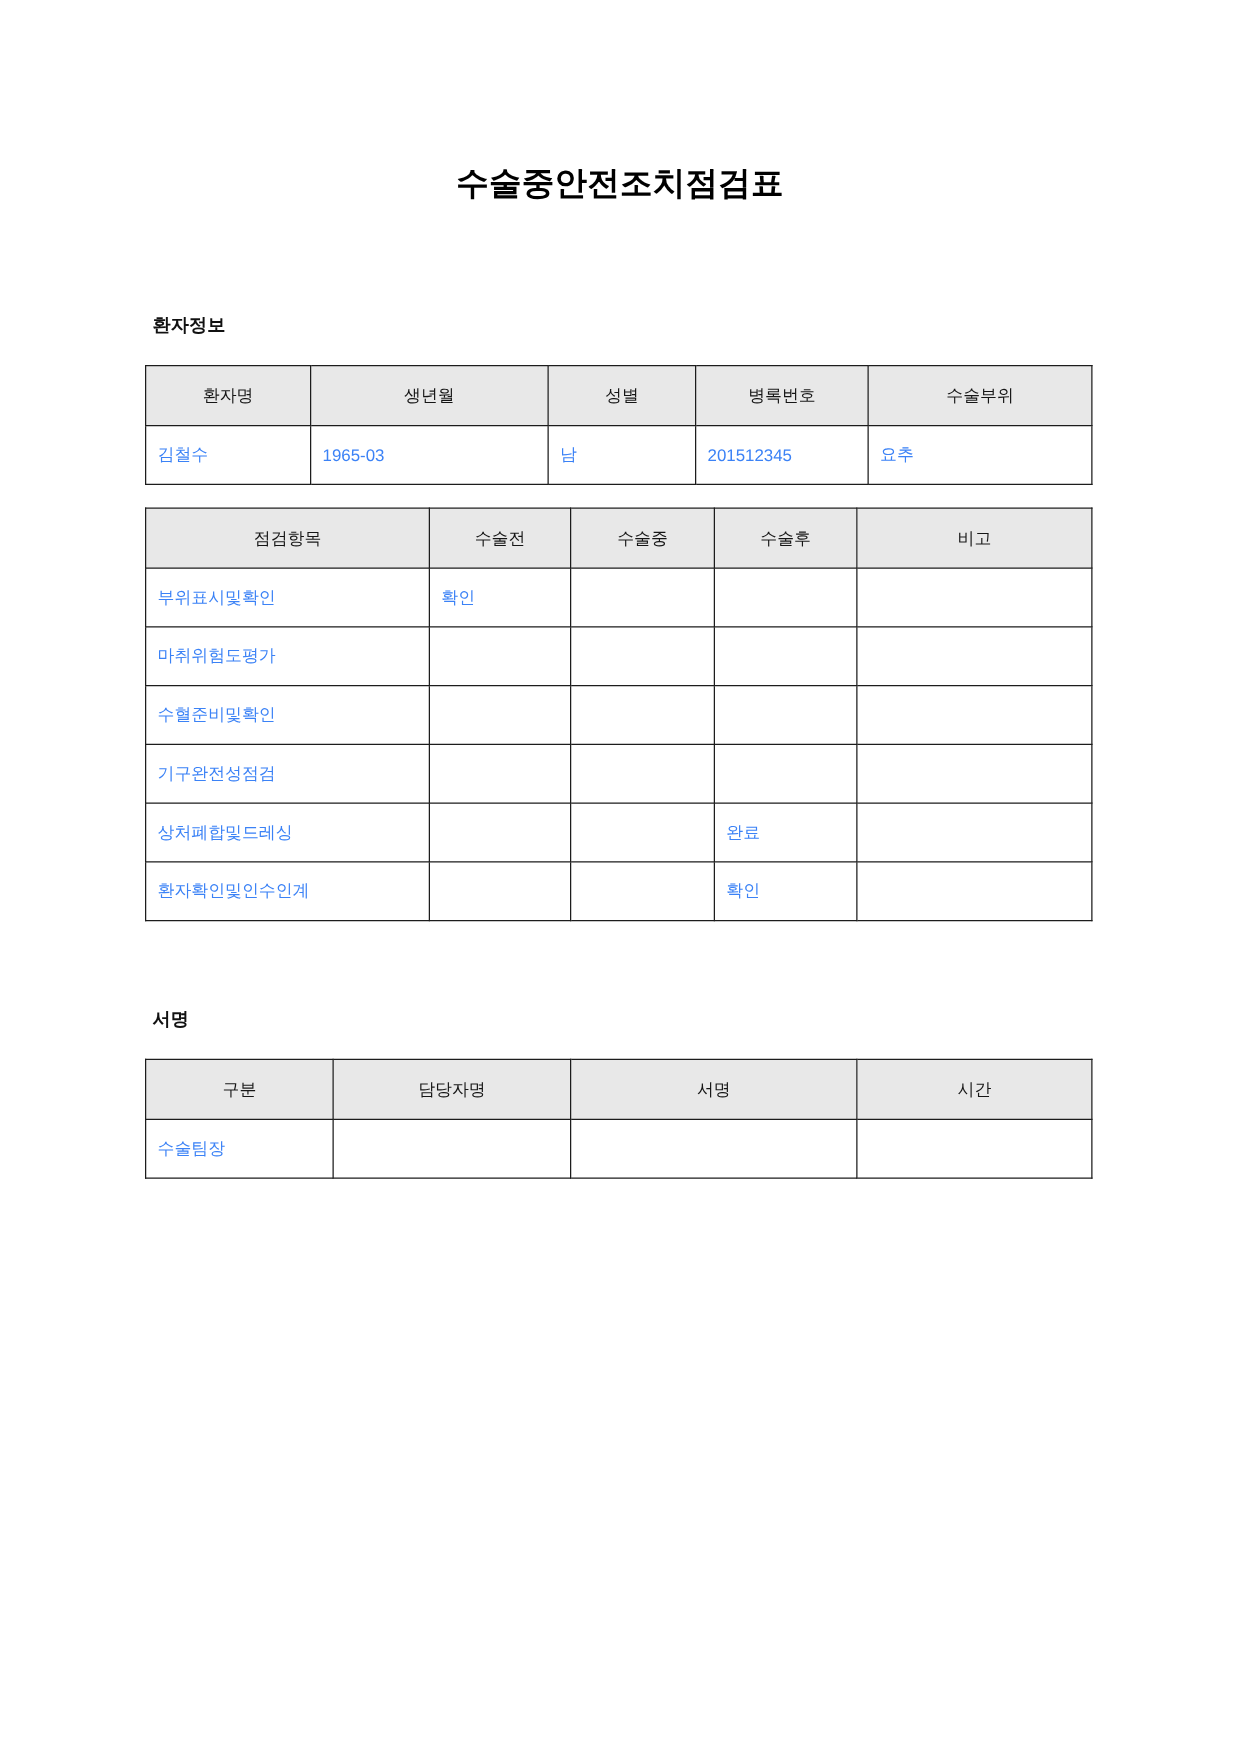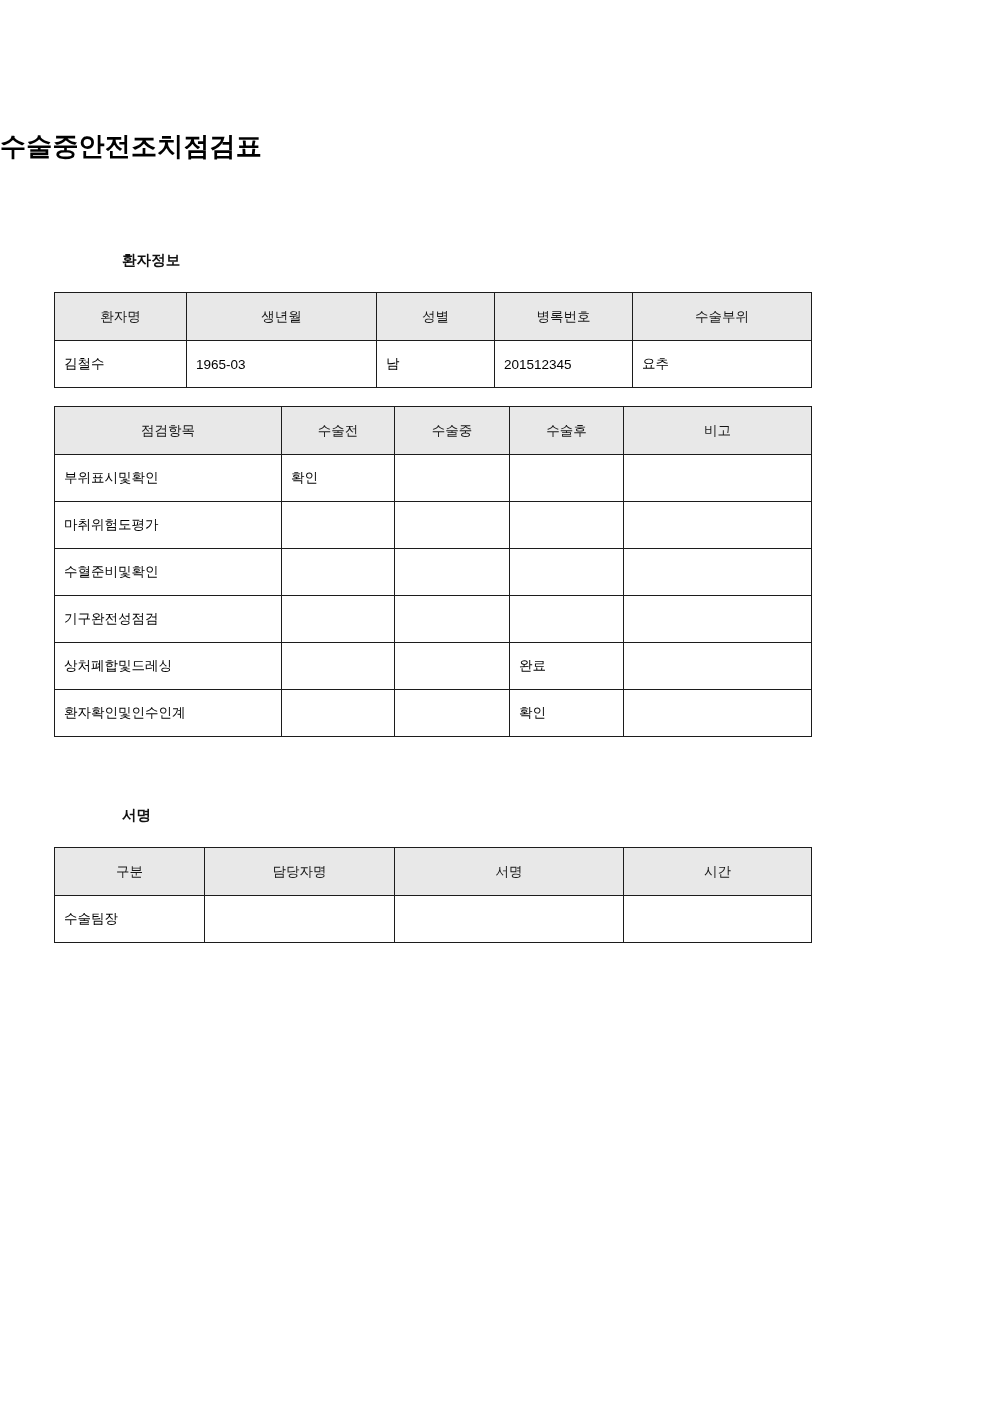--- a/index.html
+++ b/index.html
@@ -26,7 +26,7 @@
   .doc-title {
     margin: 0;
     padding-top: 129px;
-    text-align: left;
+    text-align: center;
     font-size: 26px;
     font-weight: bold;
     letter-spacing: 0.2px;

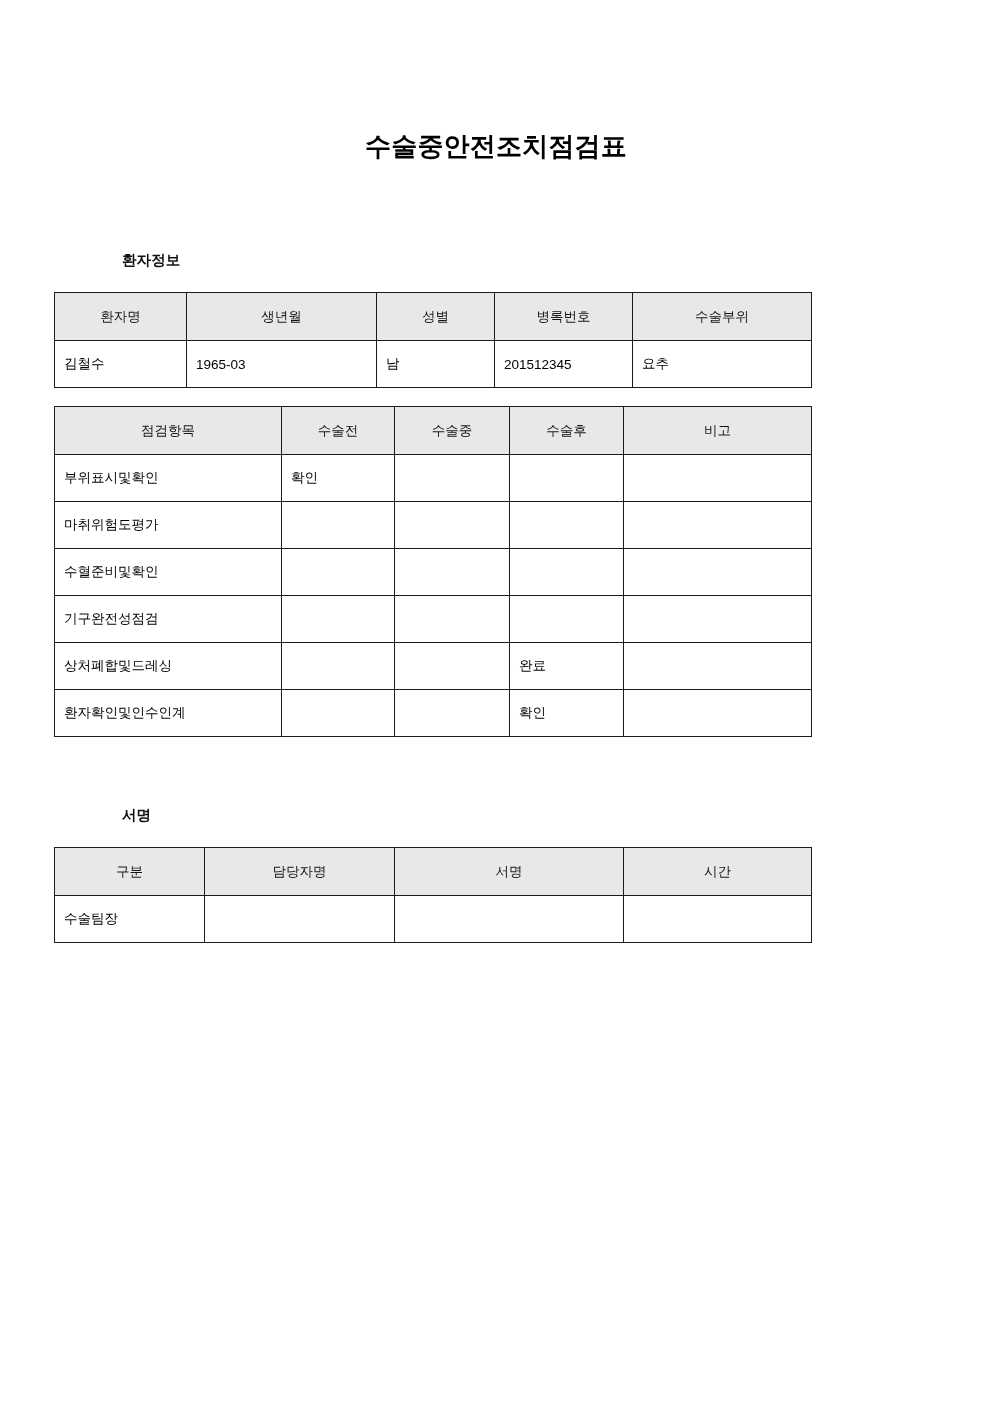--- a/index.html
+++ b/index.html
@@ -49,7 +49,7 @@
   .sec-signature       { padding-top: 65px; }
 
   .table-wrap {
-    padding-left: 54px;
+    padding-left: 116px;
     padding-top: 18px;
   }
   

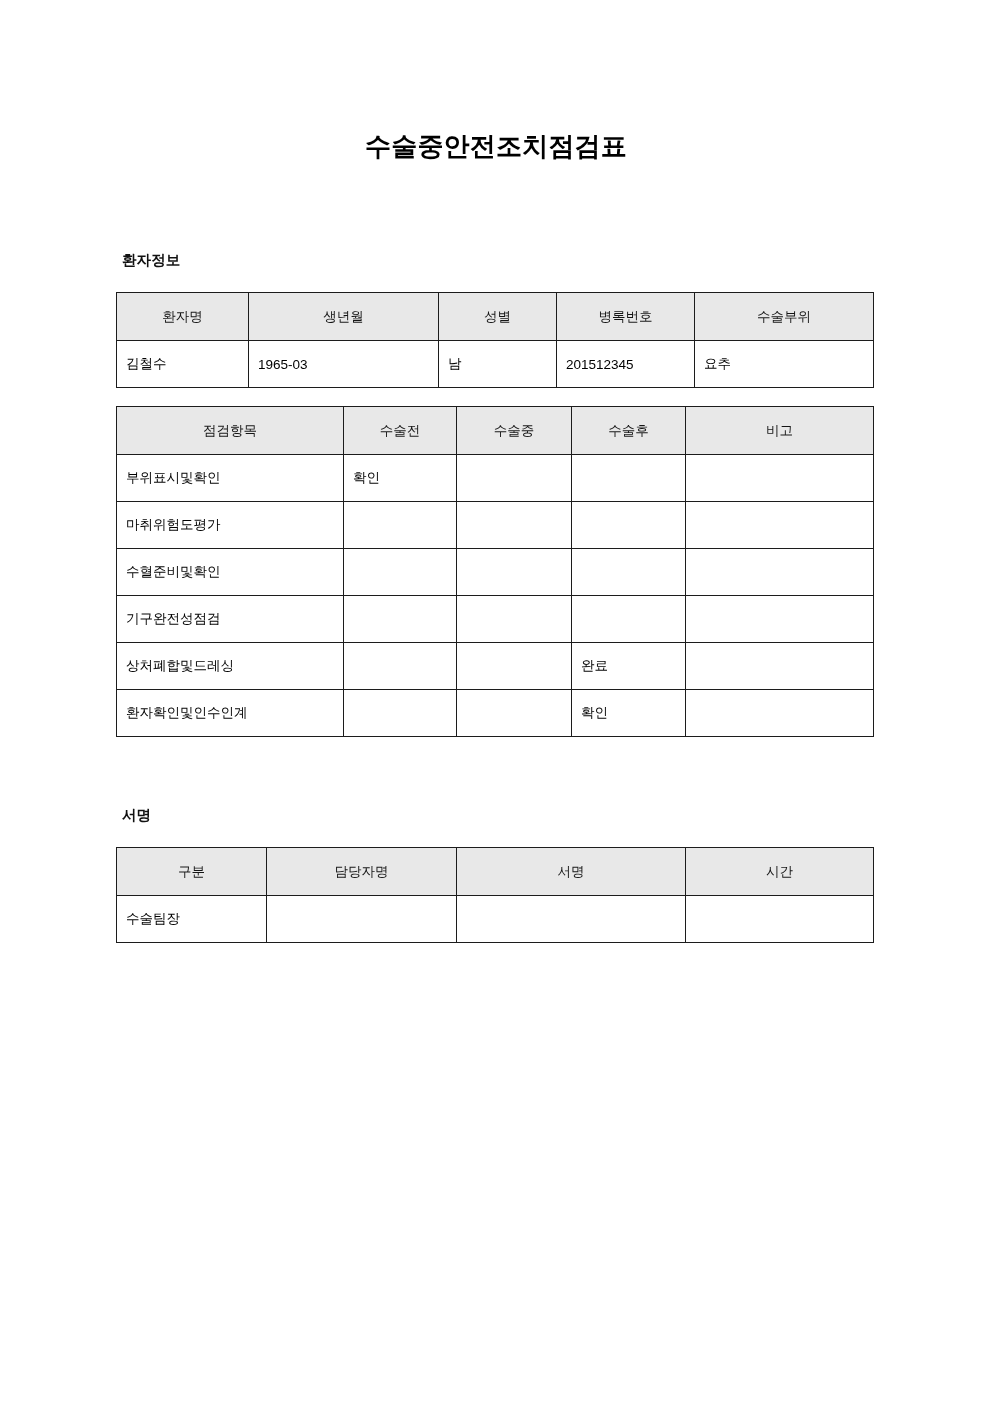--- a/index.html
+++ b/index.html
@@ -66,7 +66,7 @@
     padding: 0 9px;
     vertical-align: middle;
     font-weight: normal;
-    color: #000000;
+    color: #3b82f6;
     overflow: hidden;
     white-space: nowrap;
   }

